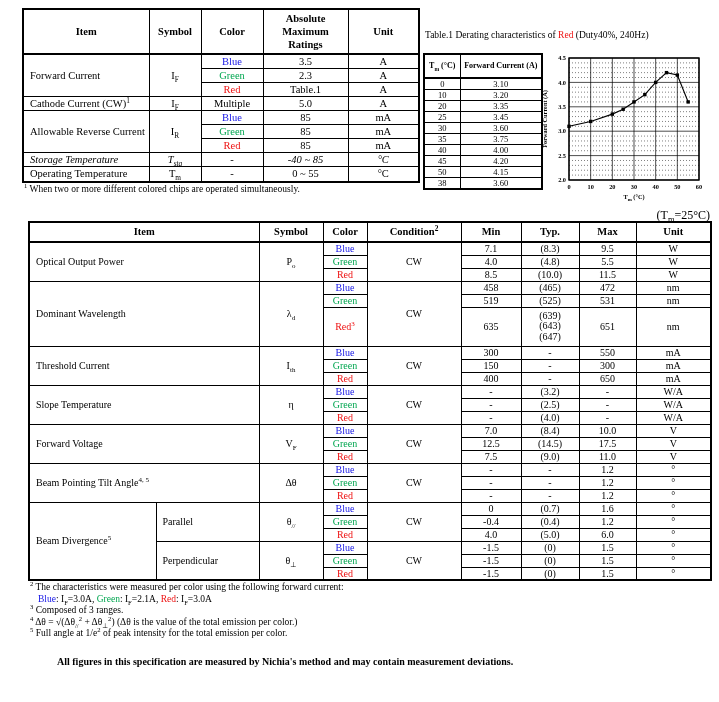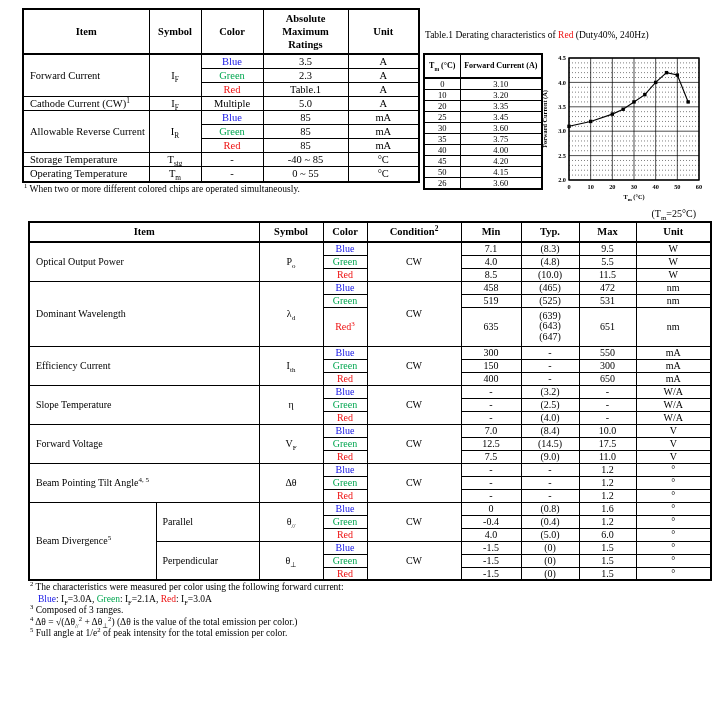--- a/index.html
+++ b/index.html
@@ -107,7 +107,7 @@
           <td>85</td>
           <td>mA</td>
         </tr>
-        <tr style="height: 14px;">
+        <tr style="height: 14px; font-style: italic;">
           <td class="left" rowspan="1">Storage Temperature</td>
           <td rowspan="1">T<sub>stg</sub></td>
           <td>-</td>

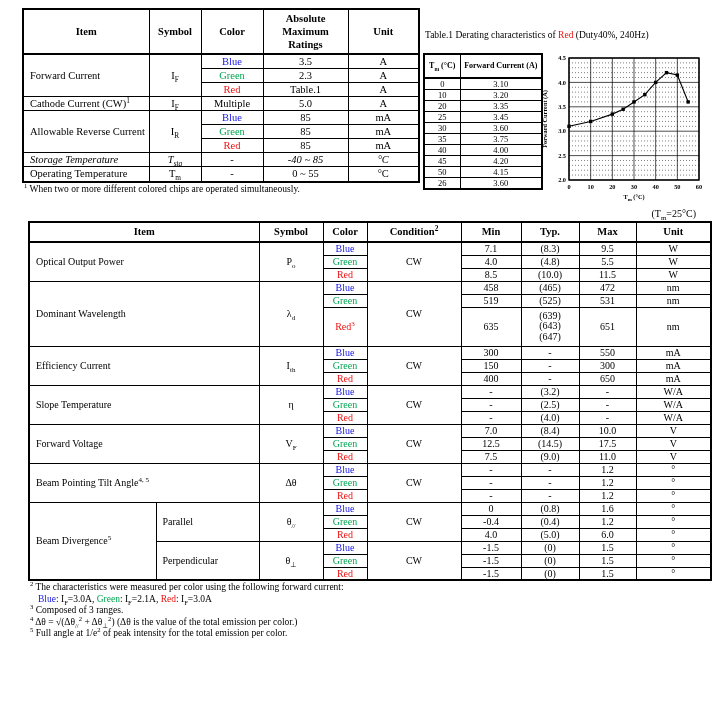--- a/index.html
+++ b/index.html
@@ -175,7 +175,7 @@
           <td>4.15</td>
         </tr>
         <tr style="height: 10px;">
-          <td>26</td>
+          <td>38</td>
           <td>3.60</td>
         </tr>
       </tbody>

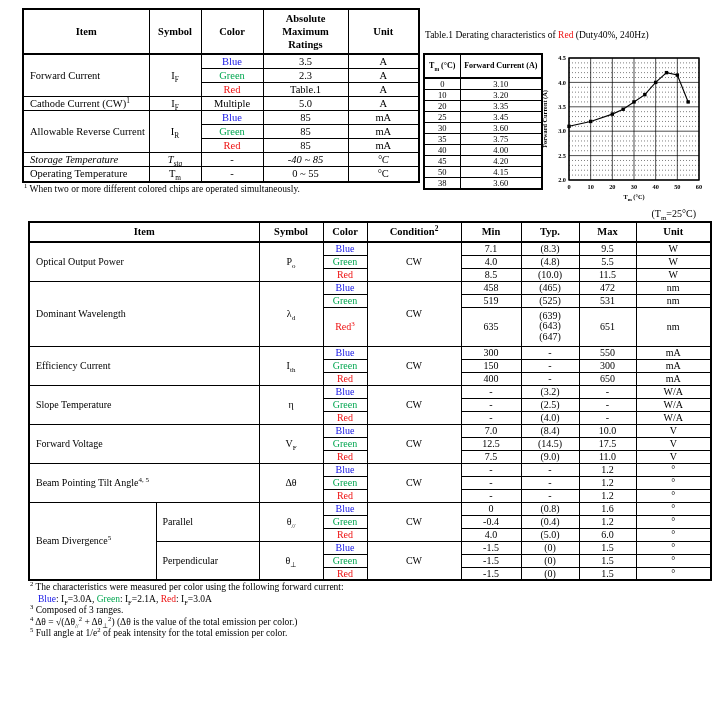--- a/index.html
+++ b/index.html
@@ -31,7 +31,7 @@
   .sec-head{left:4px;top:204px;display:flex;align-items:center;
             font-family:"Liberation Sans", sans-serif;font-weight:bold;font-size:13.5px;color:var(--heading);}
   .bullet{display:inline-block;width:9px;height:9px;background:var(--heading);margin-right:2px;}
-  .sec-cond{right:23px;top:208px;font-size:10px;text-align:center;}
+  .sec-cond{right:9px;top:208px;font-size:12px;text-align:center;}
 
   
   #mainTable{left:28px;top:221px;border:2px solid #000;font-size:10px;line-height:1.1;}

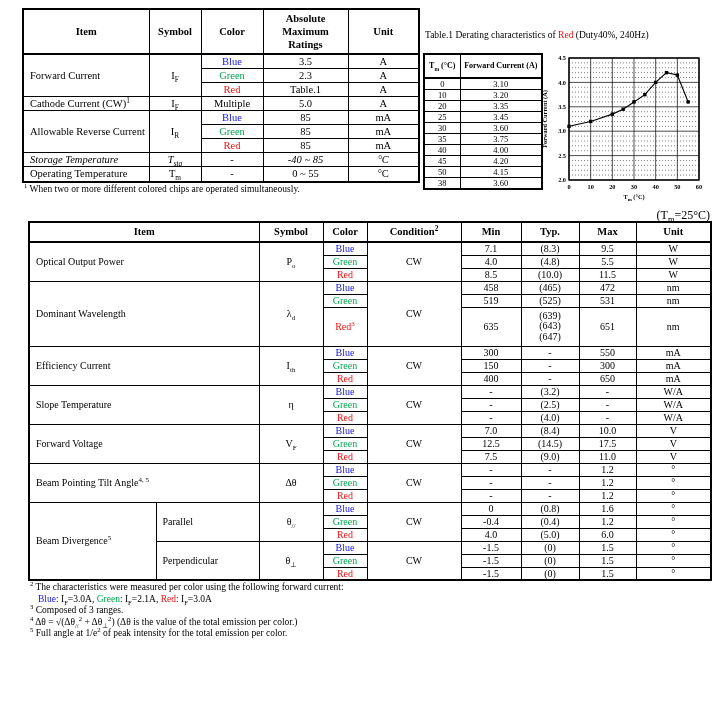--- a/index.html
+++ b/index.html
@@ -319,7 +319,7 @@
           <td>nm</td>
         </tr>
         <tr style="height: 13px;">
-          <td class="left" rowspan="3" colspan="2">Efficiency Current</td>
+          <td class="left" rowspan="3" colspan="2">Threshold Current</td>
           <td rowspan="3">I<sub>th</sub></td>
           <td class="c-blue">Blue</td>
           <td rowspan="3">CW</td>

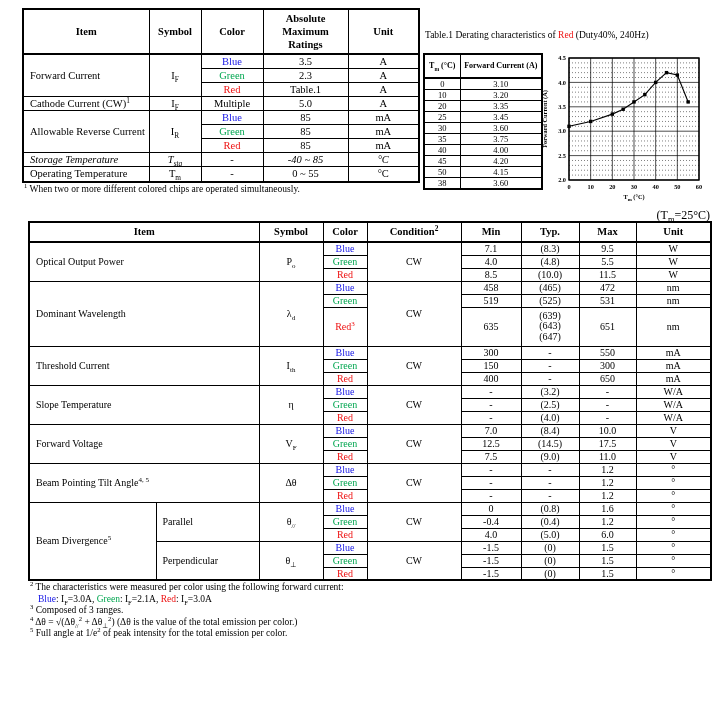--- a/index.html
+++ b/index.html
@@ -421,7 +421,7 @@
           <td class="c-blue">Blue</td>
           <td rowspan="3">CW</td>
           <td>0</td>
-          <td>(0.8)</td>
+          <td>(0.7)</td>
           <td>1.6</td>
           <td>°</td>
         </tr>

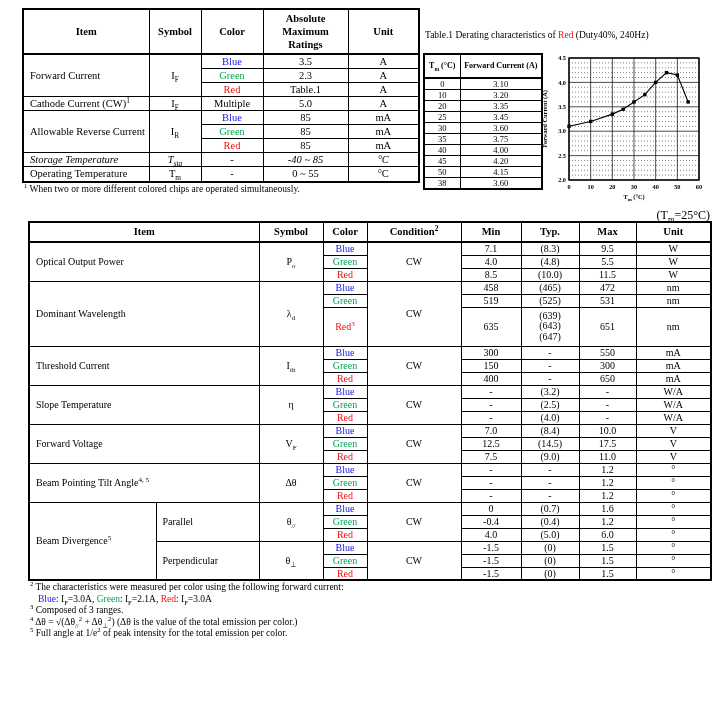--- a/index.html
+++ b/index.html
@@ -473,6 +473,7 @@
       <div><span><sup>4</sup> Δθ = √(Δθ<sub>//</sub><sup>2</sup> + Δθ<sub>⊥</sub><sup>2</sup>)   (Δθ is the value of the total emission per color.)</span></div>
       <div><span><sup>5</sup> Full angle at 1/e<sup>2</sup> of peak intensity for the total emission per color.</span></div>
     </div>
+  <div class="note-meas">All figures in this specification are measured by Nichia's method and may contain measurement deviations.</div>
 
 </div>
 

